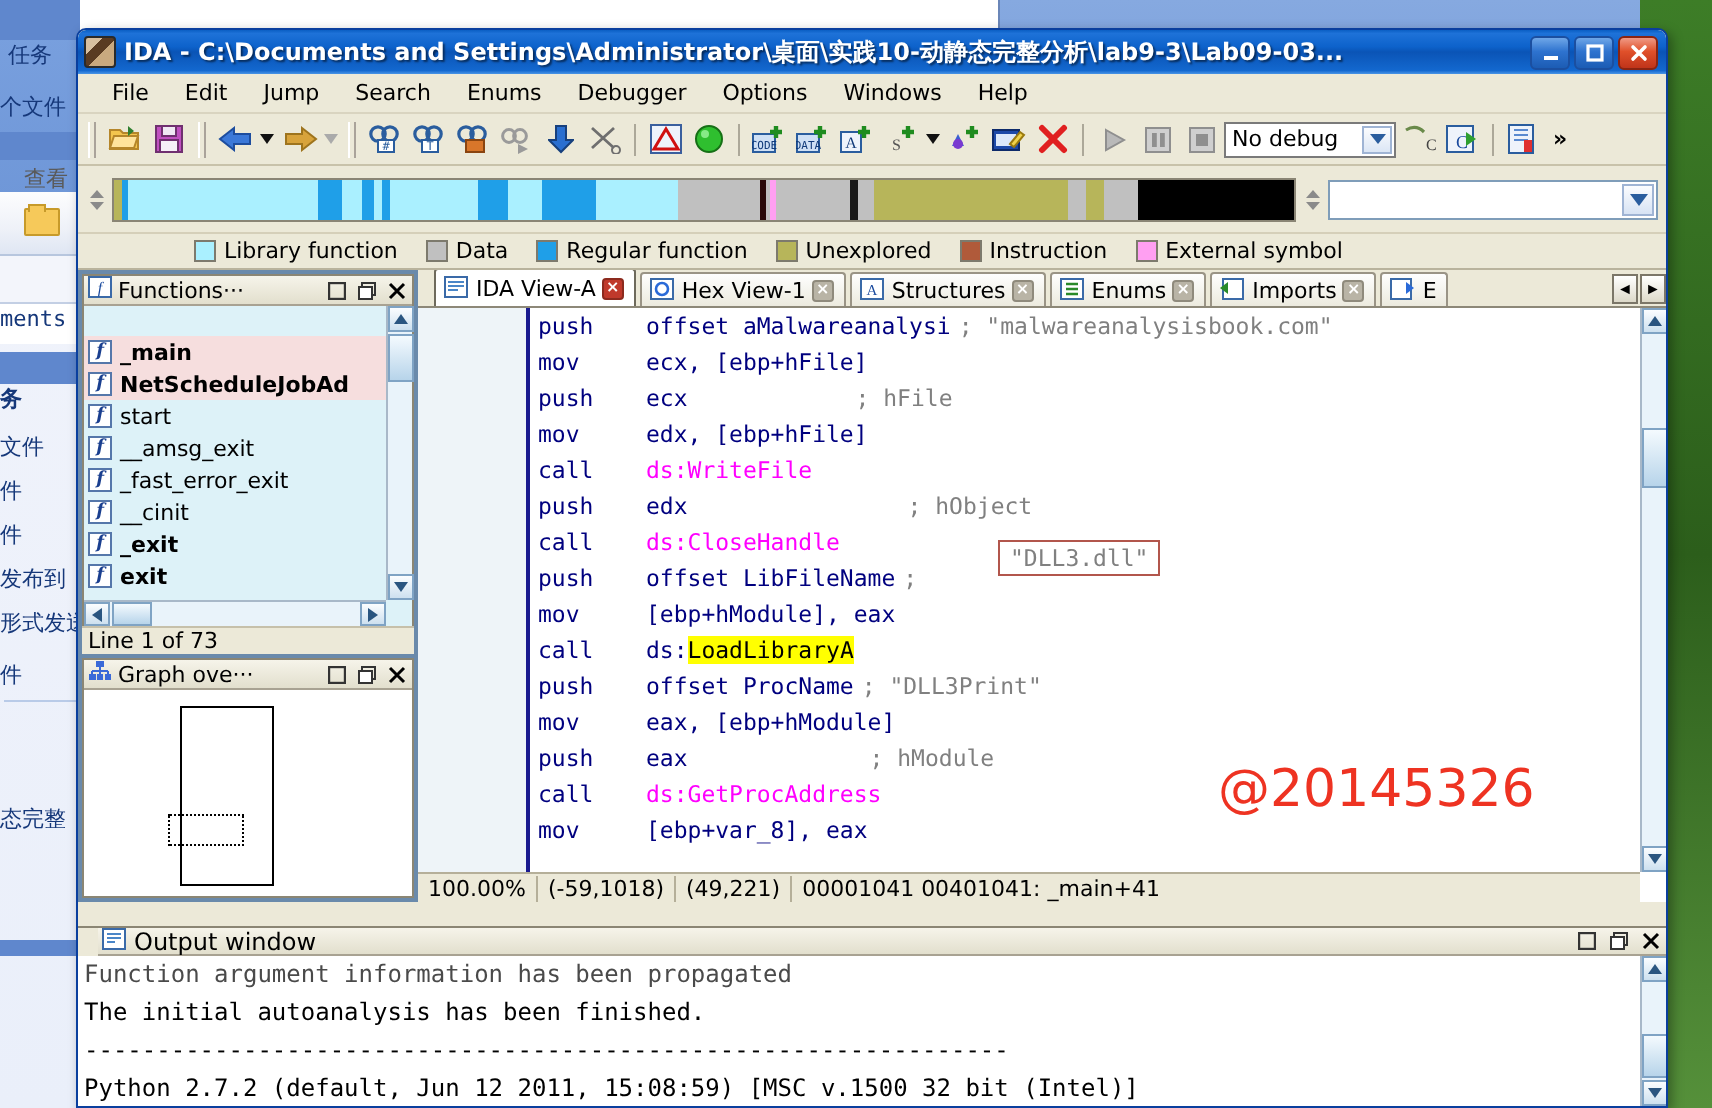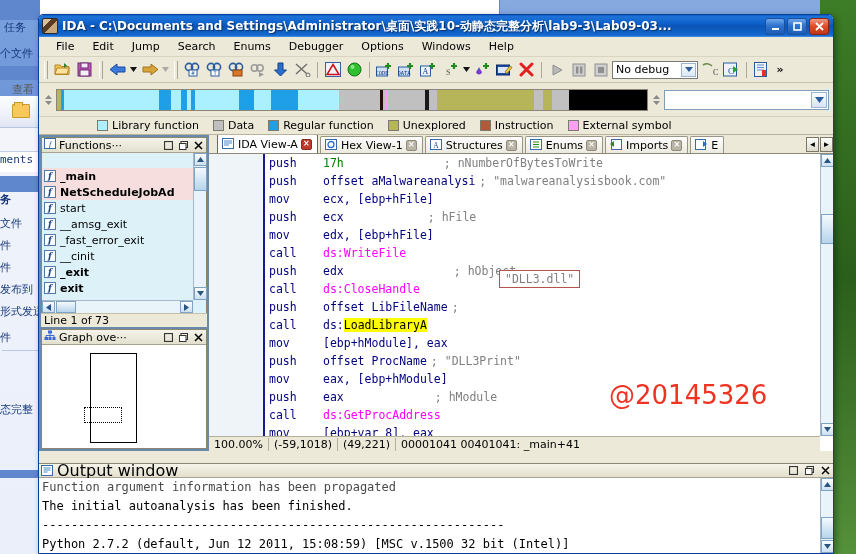--- a/index.html
+++ b/index.html
@@ -846,7 +846,6 @@
         <div class="arrowcol"></div>
         <div class="code">
 
-          <div class="cline"><span class="mn">push</span><span class="num">17h</span><span class="cmt" style="margin-left:100px">; nNumberOfBytesToWrite</span></div>
 
           <div class="cline"><span class="mn">push</span><span class="op">offset aMalwareanalysi</span><span class="cmt" style="margin-left:4px">; "malwareanalysisbook.com"</span></div>
 

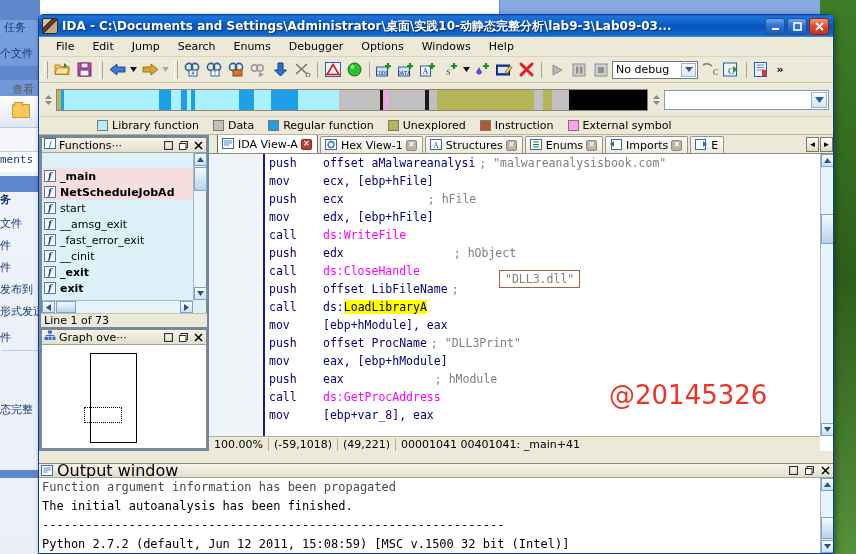--- a/index.html
+++ b/index.html
@@ -863,9 +863,9 @@
 
           <div class="cline"><span class="mn">push</span><span class="op">offset LibFileName</span><span class="cmt" style="margin-left:4px">;</span></div>
 
+          <div class="cline"><span class="mn">mov</span><span class="op">[ebp+hModule], eax</span></div>
+
           <div class="cline"><span class="mn">call</span><span class="op">ds:</span><span class="hl">LoadLibraryA</span></div>
-
-          <div class="cline"><span class="mn">mov</span><span class="op">[ebp+hModule], eax</span></div>
 
           <div class="cline"><span class="mn">push</span><span class="op">offset ProcName</span><span class="cmt" style="margin-left:4px">; "DLL3Print"</span></div>
 

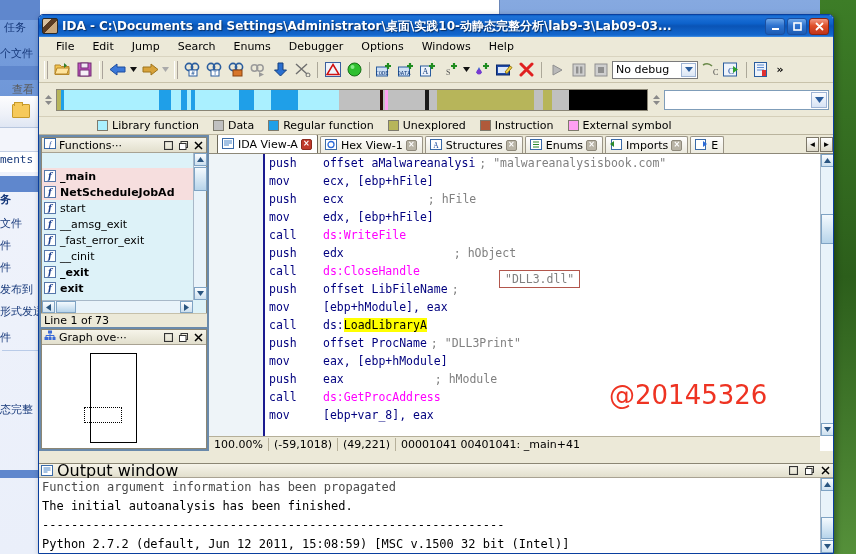--- a/index.html
+++ b/index.html
@@ -301,7 +301,7 @@
     height:14px; display:flex; align-items:center; gap:4px;
     background:linear-gradient(to bottom,#f6f4ea,#e2dfcd);
     border-bottom:1px solid #a8a292; padding:0 2px;
-    font-size:16px; font-family:"DejaVu Sans", sans-serif;
+    font-size:12px; font-family:"DejaVu Sans", sans-serif;margin-left:10px;
   }
   .out-body {
     position:absolute; left:0; right:13px; top:14px; bottom:0;

